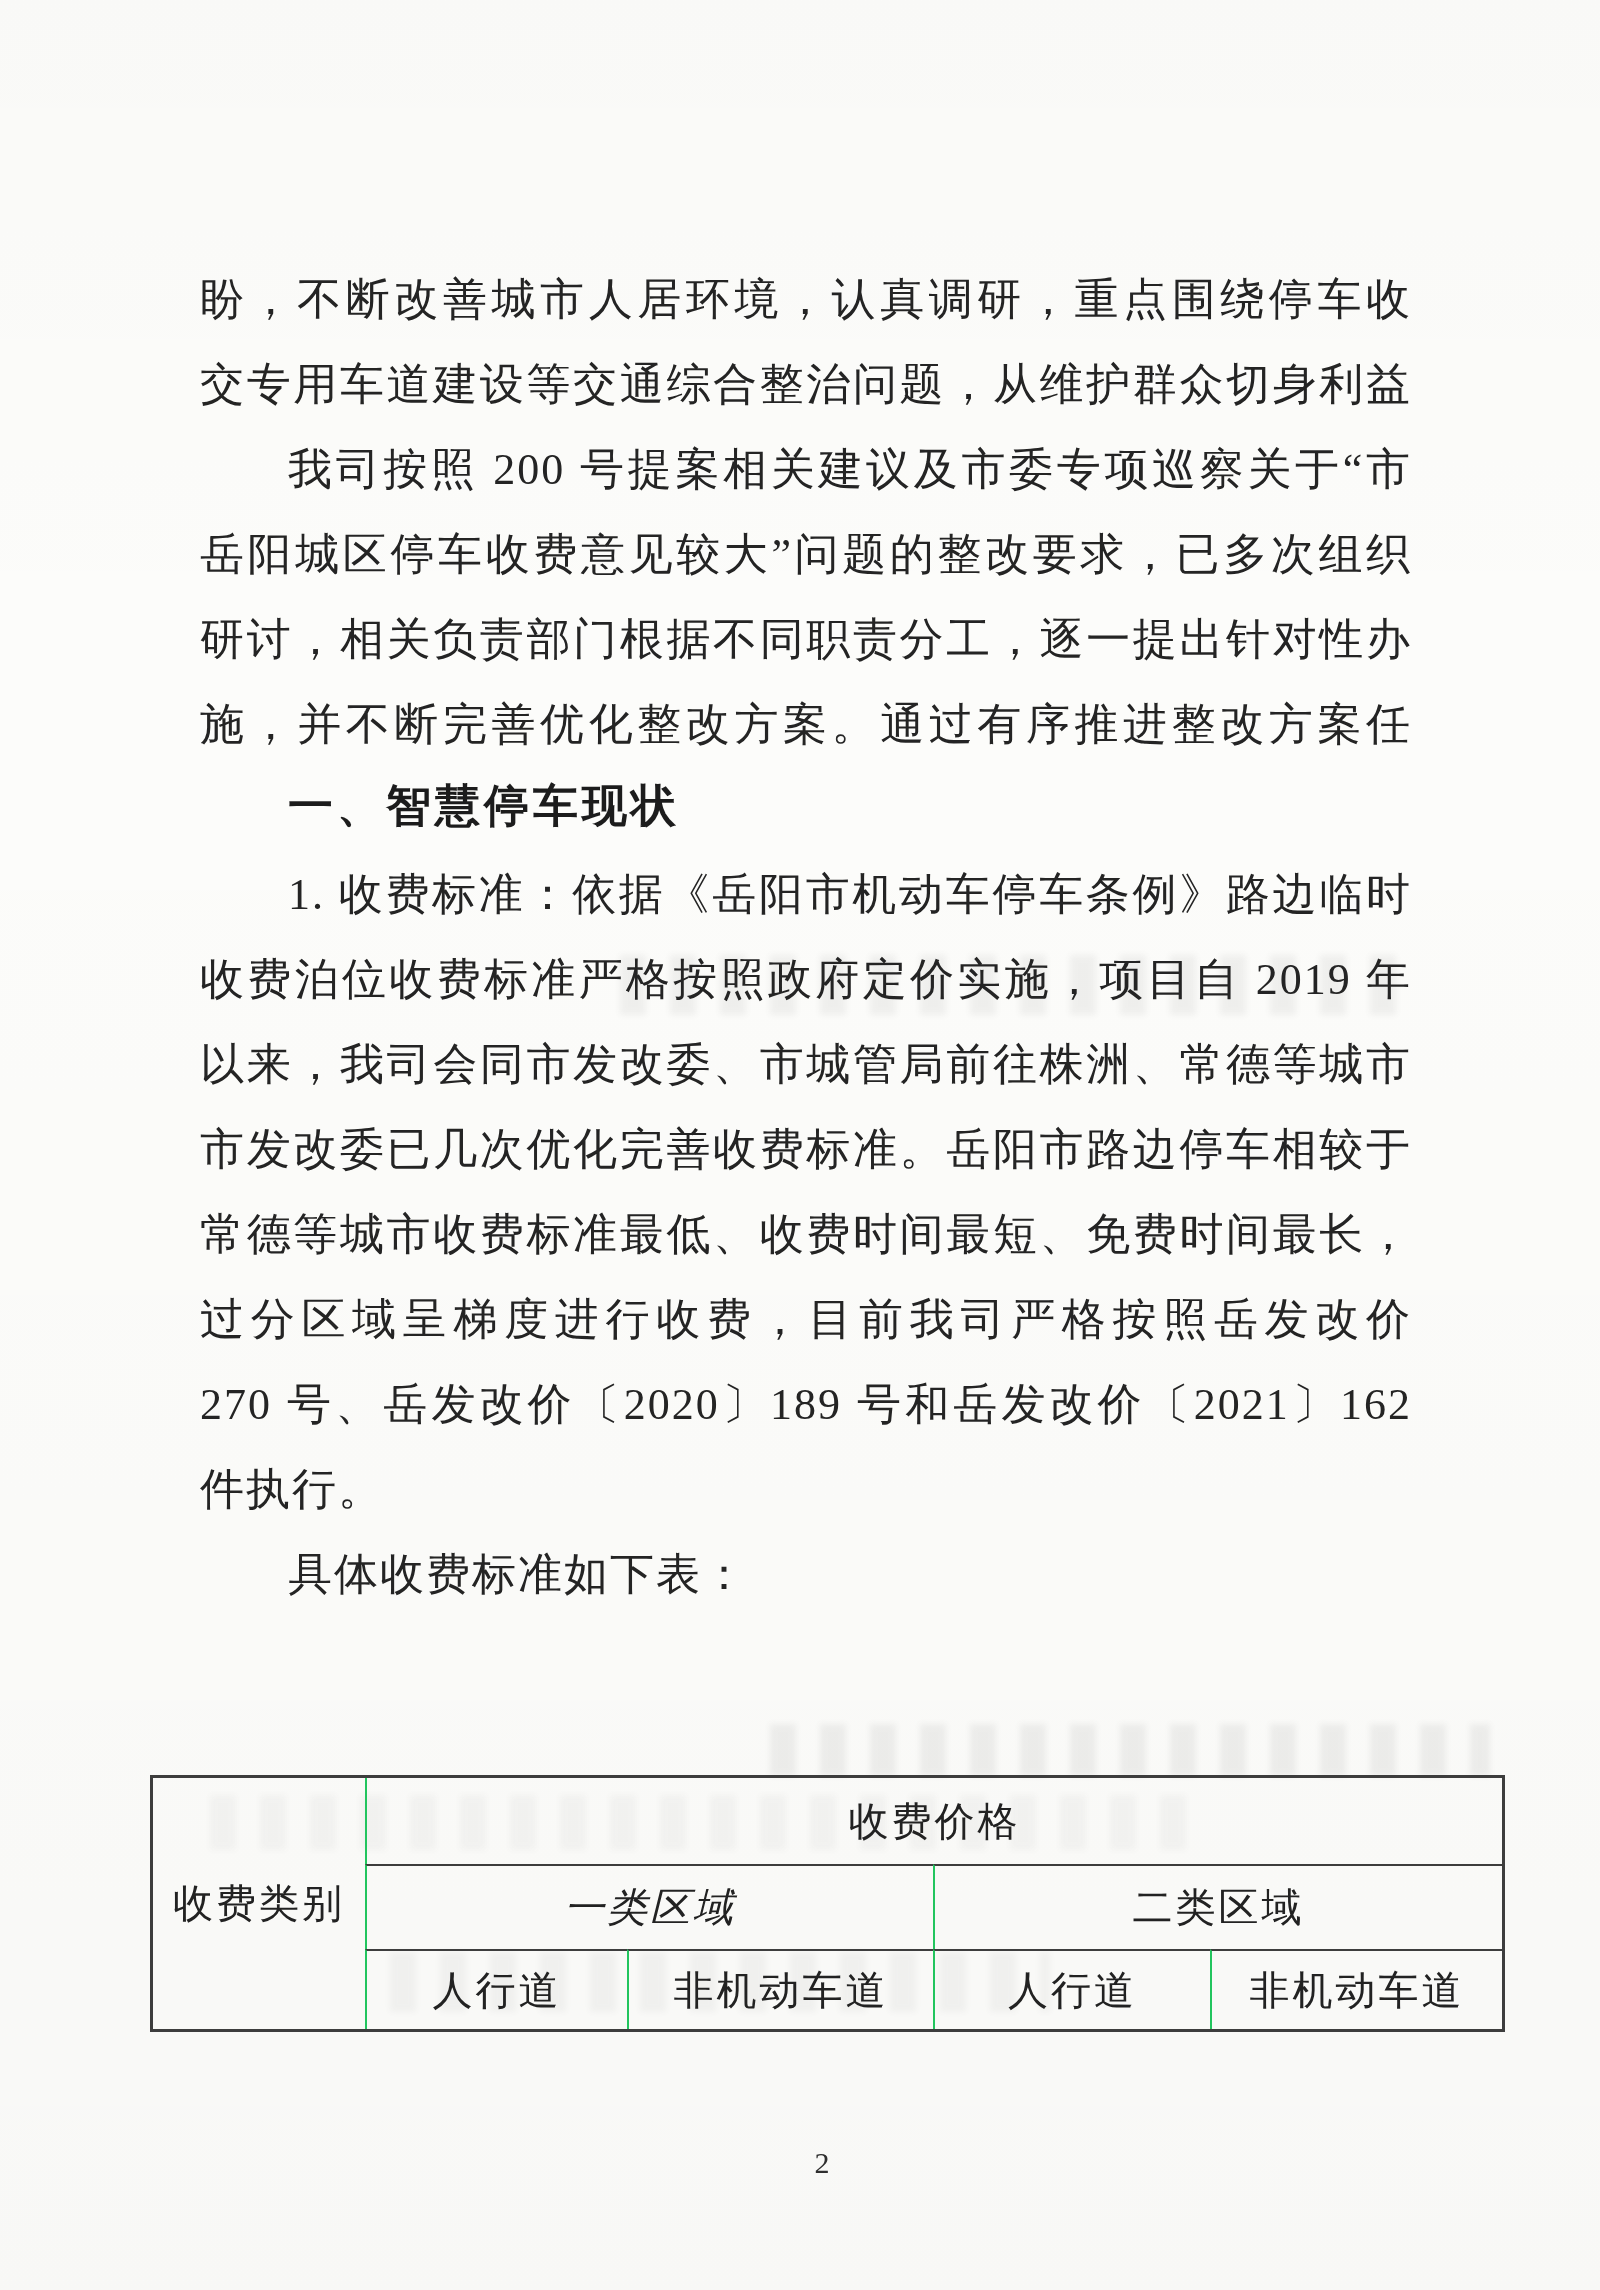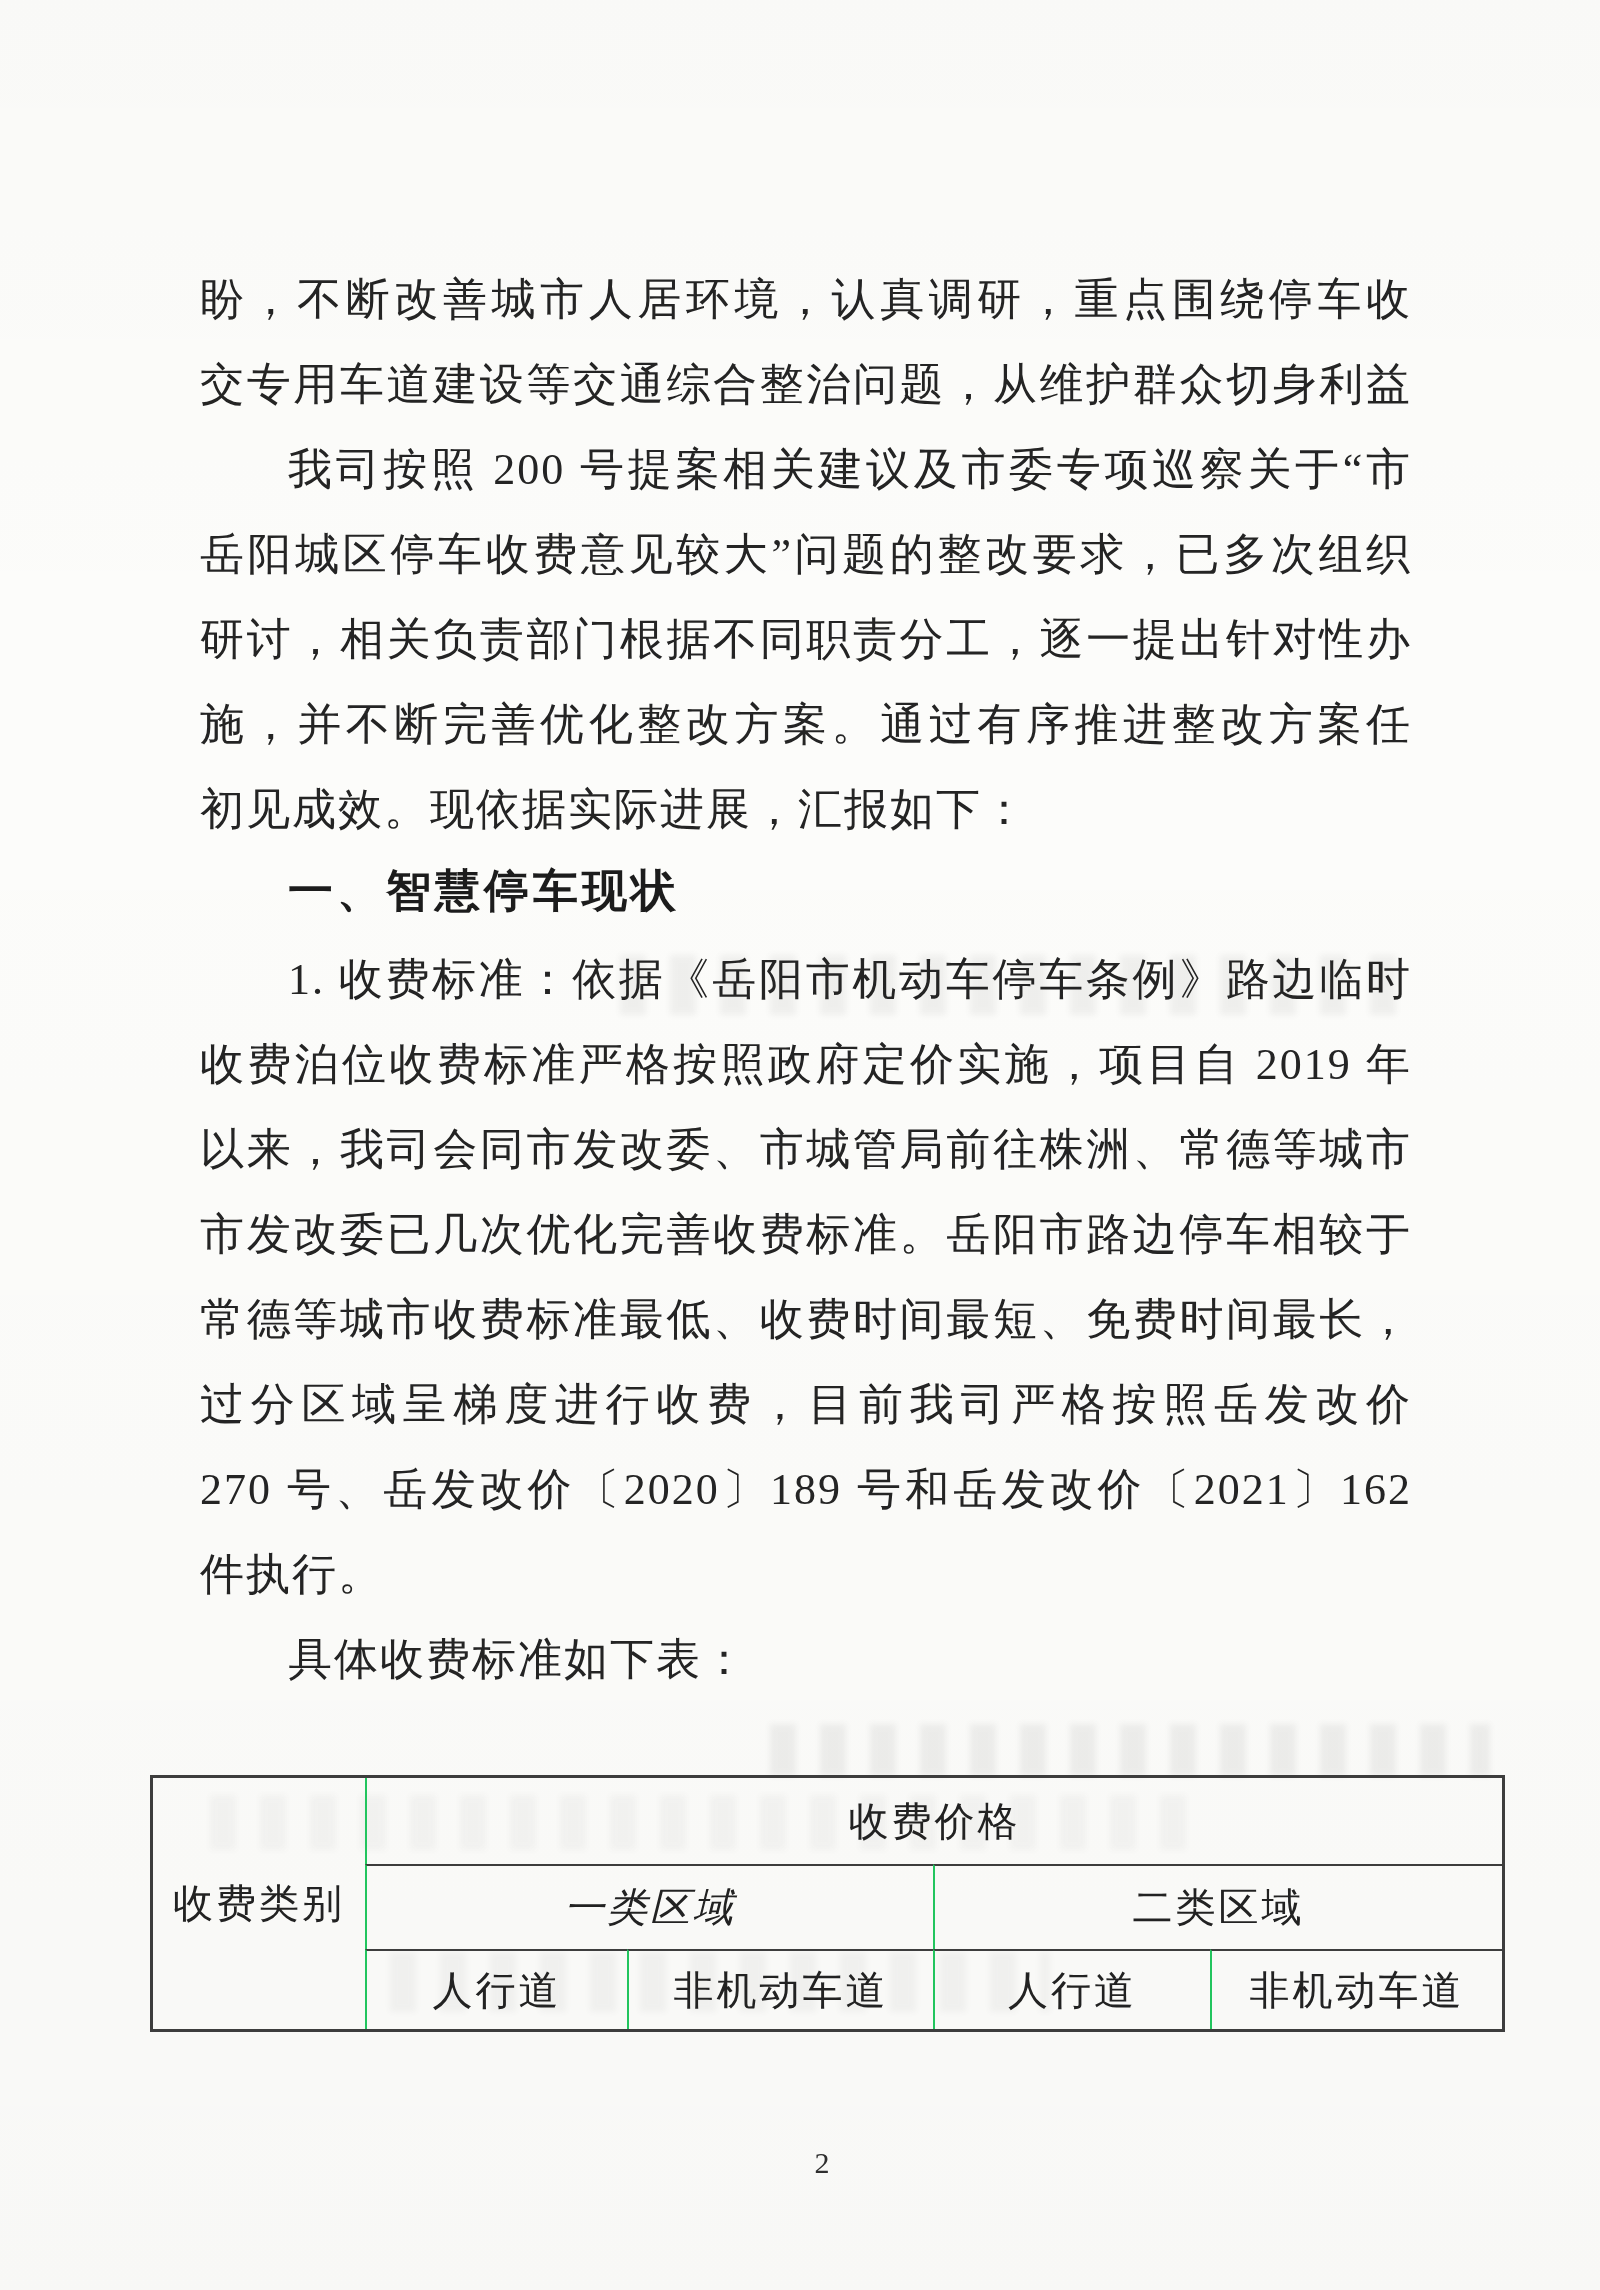--- a/index.html
+++ b/index.html
@@ -103,7 +103,6 @@
   <div class="line j">岳阳城区停车收费意见较大”问题的整改要求，已多次组织会议</div>
   <div class="line j">研讨，相关负责部门根据不同职责分工，逐一提出针对性办理措</div>
   <div class="line j">施，并不断完善优化整改方案。通过有序推进整改方案任务，已</div>
-  <div class="line">初见成效。现依据实际进展，汇报如下：</div>
   <div class="line heading ind">一、智慧停车现状</div>
   <div class="line j ind">1. 收费标准：依据《岳阳市机动车停车条例》路边临时停车</div>
   <div class="line j">收费泊位收费标准严格按照政府定价实施，项目自 2019 年实施</div>

